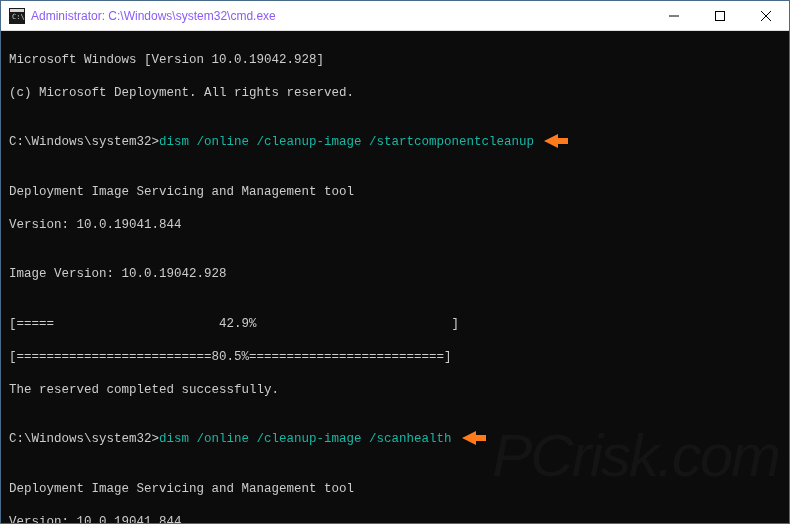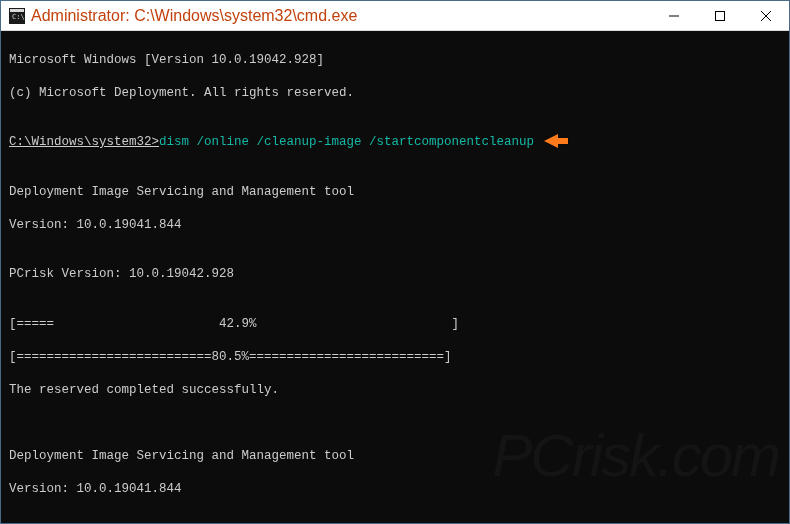--- a/index.html
+++ b/index.html
@@ -35,8 +35,8 @@
     }
     .titlebar-title {
       font-family: "Segoe UI", sans-serif;
-      font-size: 16px;
-      color: #c2410c;
+      font-size: 12px;
+      color: #8b5cf6;
       flex: 1;
     }
     .titlebar-controls {

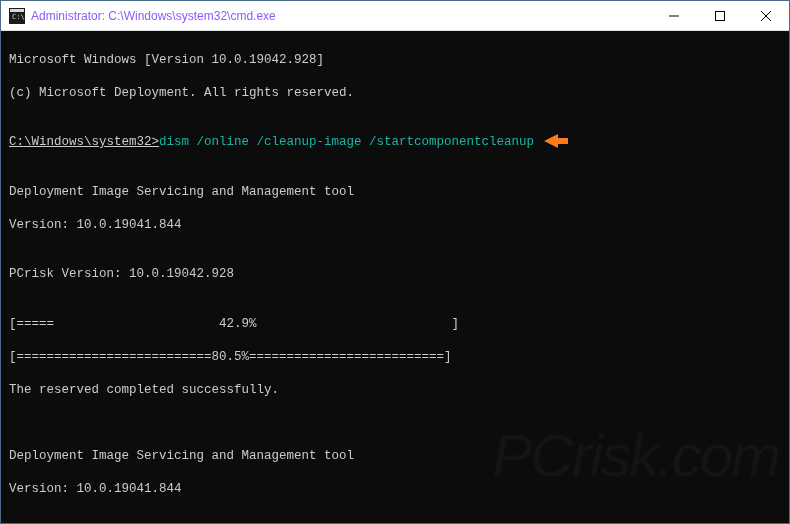--- a/index.html
+++ b/index.html
@@ -65,7 +65,7 @@
       position: relative;
     }
     .line { display: block; position: relative; }
-    .prompt { color: #cccccc; text-decoration: underline; }
+    .prompt { color: #cccccc; }
     .cmd { color: #14b8a6; }
     .arrow {
       position: absolute;

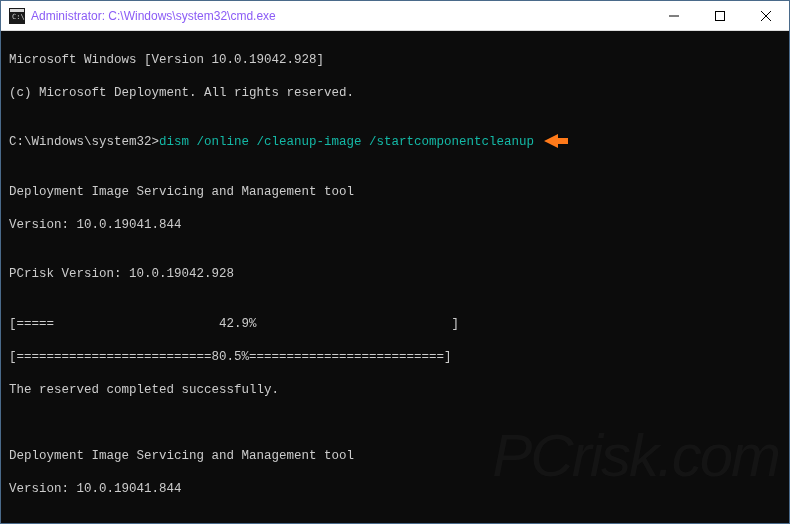--- a/index.html
+++ b/index.html
@@ -131,7 +131,7 @@
 <span class="line">Deployment Image Servicing and Management tool</span>
 <span class="line">Version: 10.0.19041.844</span>
 <span class="line"></span>
-<span class="line">PCrisk Version: 10.0.19042.928</span>
+<span class="line">Image Version: 10.0.19042.928</span>
 <span class="line"></span>
 <span class="line">[=====                      42.9%                          ]</span>
 <span class="line">[==========================80.5%==========================]</span>

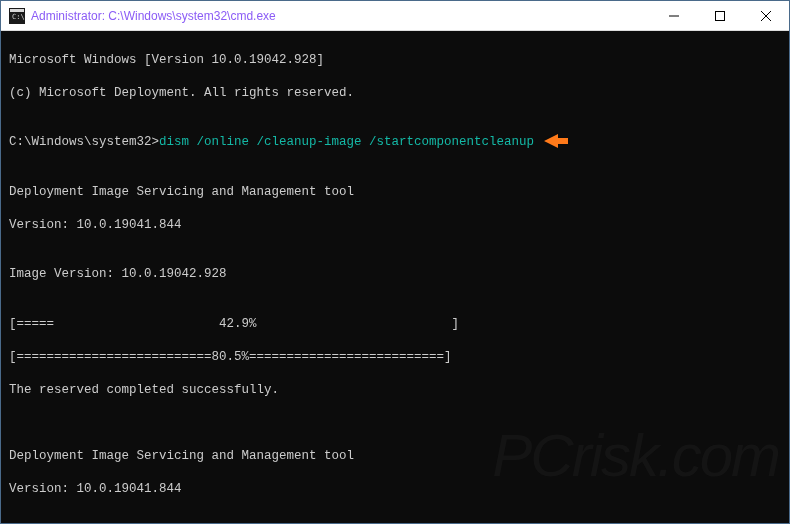--- a/index.html
+++ b/index.html
@@ -137,6 +137,9 @@
 <span class="line">[==========================80.5%==========================]</span>
 <span class="line">The reserved completed successfully.</span>
 <span class="line"></span>
+<span class="line"><span class="prompt">C:\Windows\system32&gt;</span><span class="cmd">dism /online /cleanup-image /scanhealth</span><span class="arrow" style="margin-left:10px;top:-2px;"><svg width="24" height="18" viewBox="0 0 24 18">
+            <path d="M 24 9 L 10 2 L 10 6 L 0 6 L 0 12 L 10 12 L 10 16 Z" fill="#ff7a1a" transform="scale(-1,1) translate(-24,0)"></path>
+          </svg></span></span>
 <span class="line"></span>
 <span class="line">Deployment Image Servicing and Management tool</span>
 <span class="line">Version: 10.0.19041.844</span>

